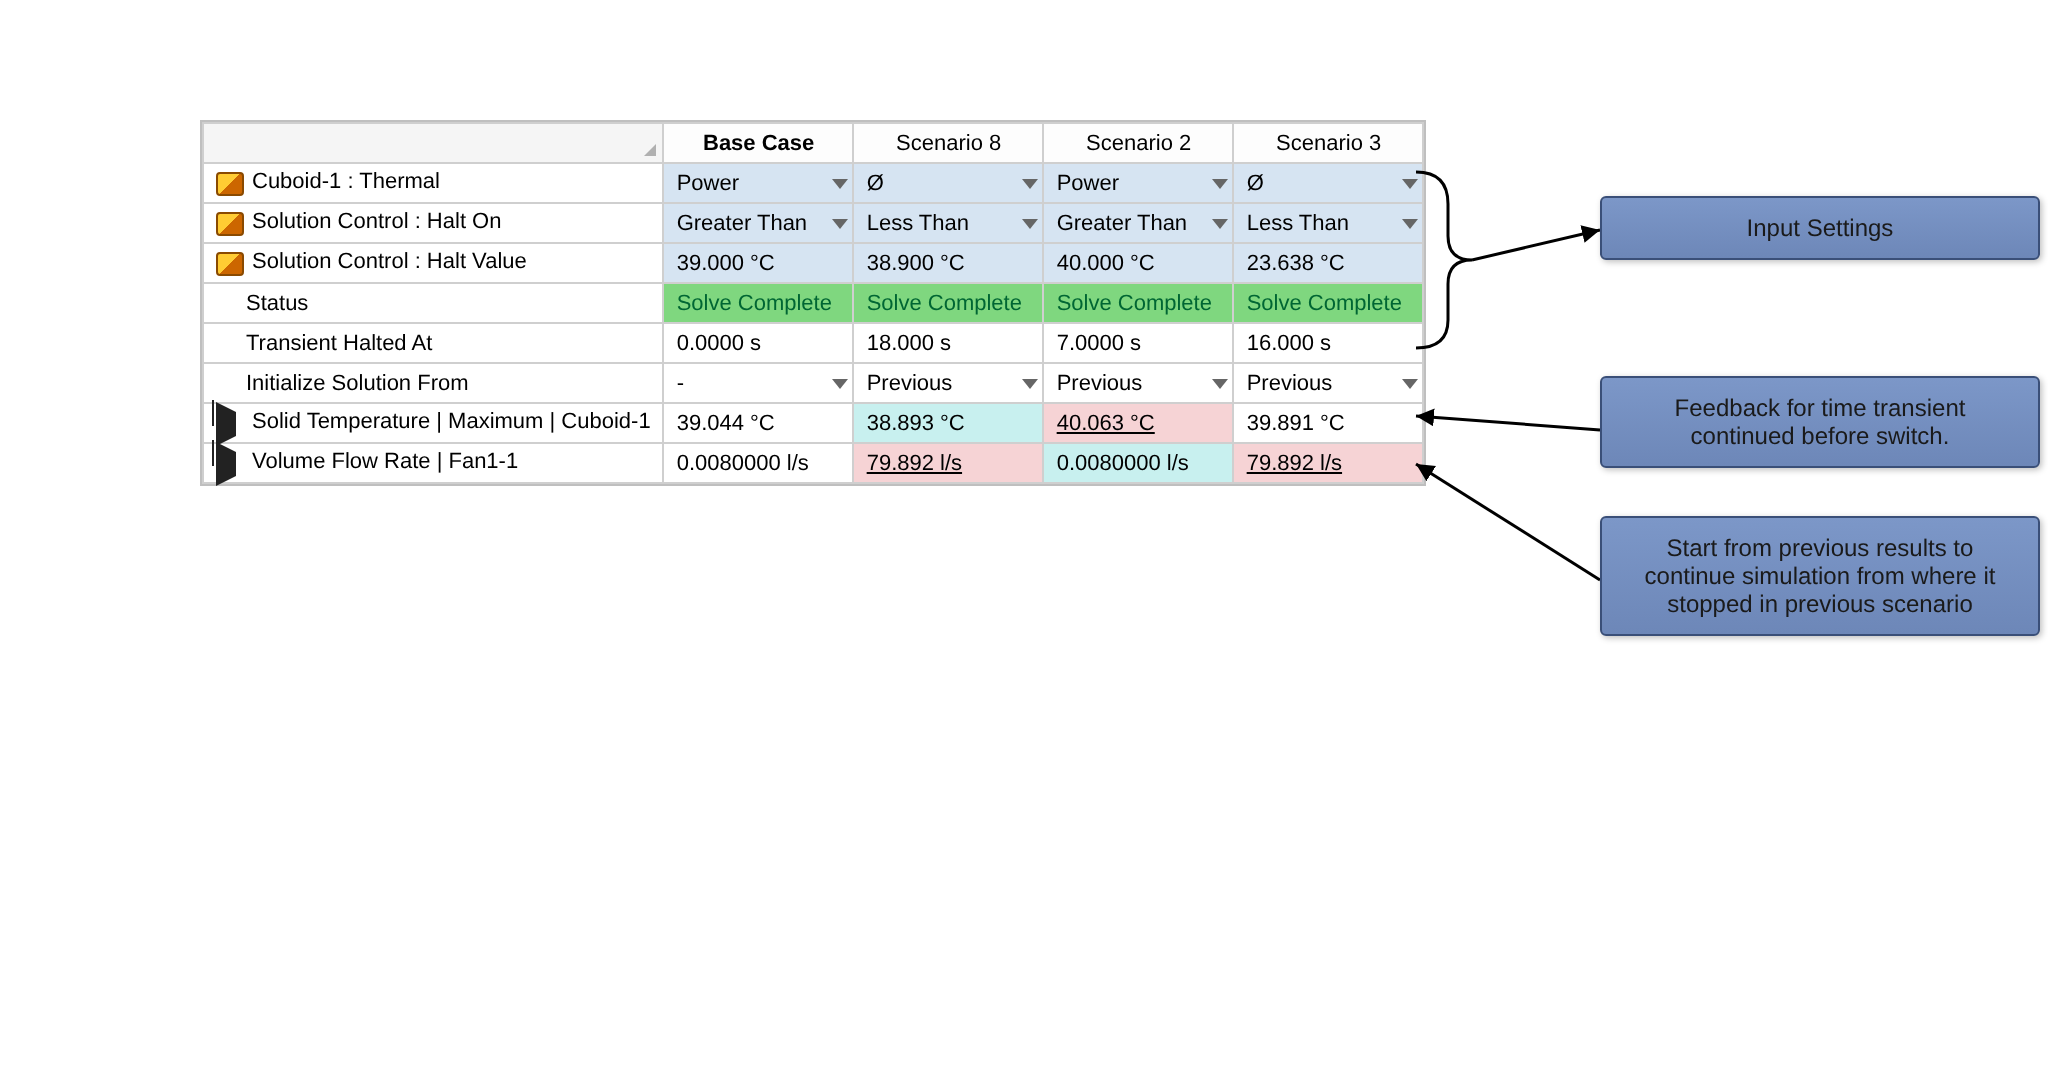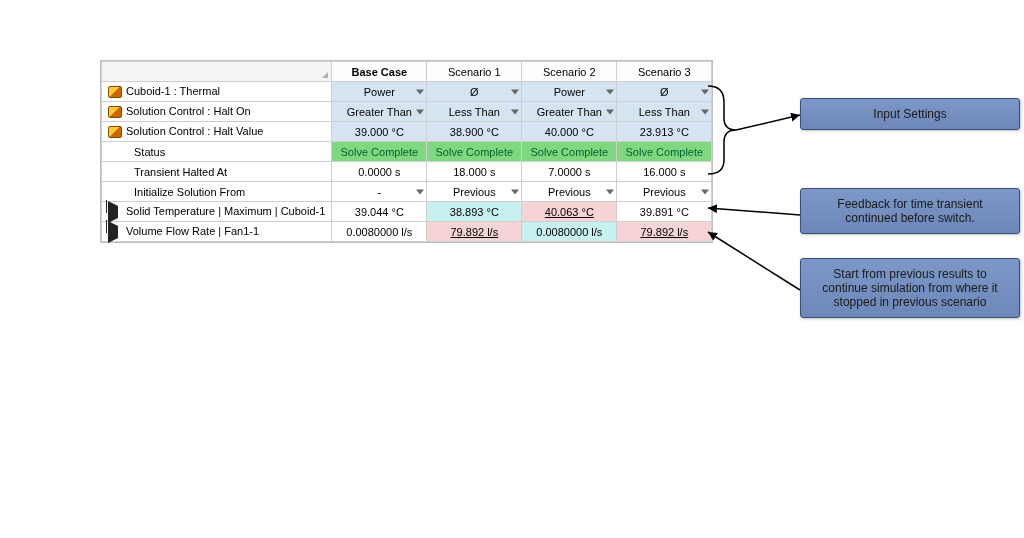--- a/index.html
+++ b/index.html
@@ -134,7 +134,7 @@
               <span class="tri"></span>
             </th>
           <th class="bold">Base Case</th>
-          <th>Scenario 1</th>
+          <th>Scenario 8</th>
           <th>Scenario 2</th>
           <th>Scenario 3</th>
         </tr>

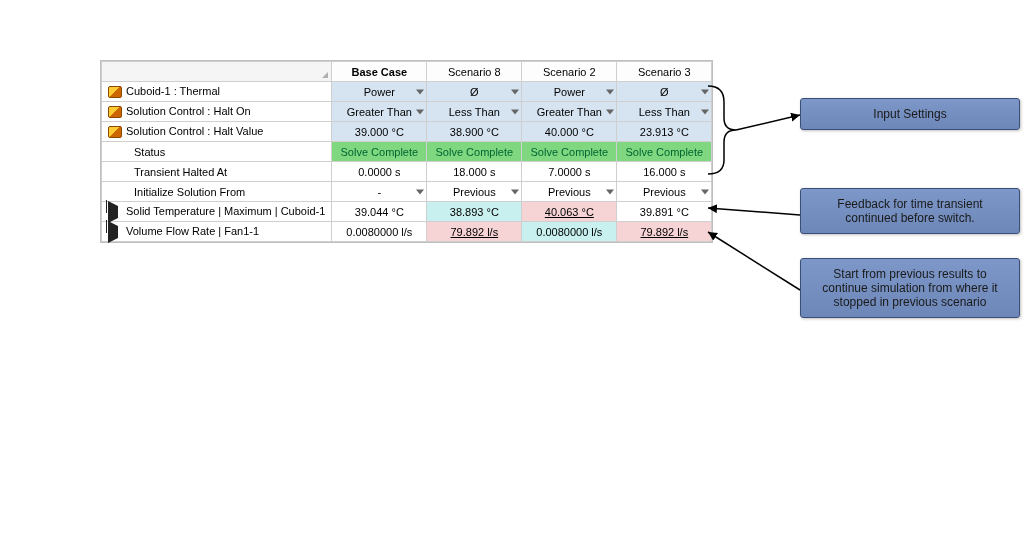--- a/index.html
+++ b/index.html
@@ -81,7 +81,7 @@
     width:1px;height:13px;background:#222;
   }
   td.cell {
-    text-align: center;
+    text-align: left;
     width: 95px;
     position: relative;
     background:#fff;

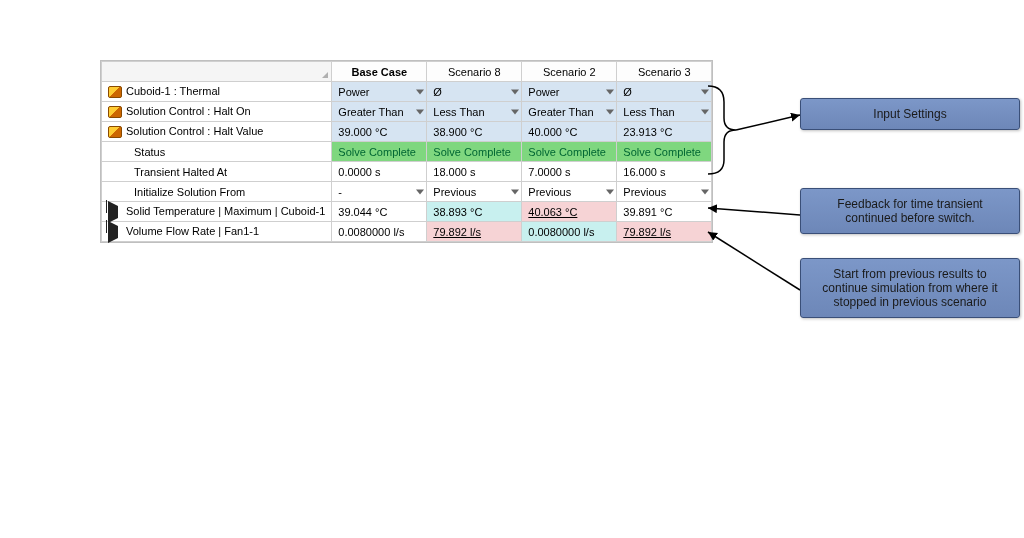--- a/index.html
+++ b/index.html
@@ -159,7 +159,7 @@
             <td class="cell blue"><span>39.000 °C</span></td>
             <td class="cell blue"><span>38.900 °C</span></td>
             <td class="cell blue"><span>40.000 °C</span></td>
-            <td class="cell blue"><span>23.913 °C</span></td>
+            <td class="cell blue"><span>23.638 °C</span></td>
           </tr>
           <tr>
             <td class="rowlabel indent"><span>Status</span></td>

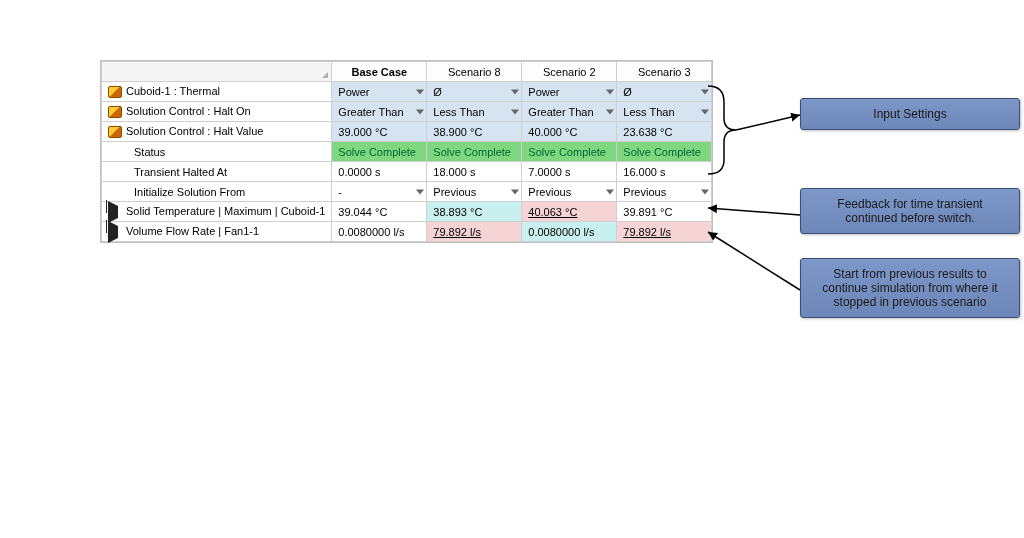--- a/index.html
+++ b/index.html
@@ -57,7 +57,7 @@
     background: #fff;
     padding-left: 4px;
   }
-  td.rowlabel.indent { padding-left: 32px; }
+  td.rowlabel.indent { padding-left: 21px; }
   td.rowlabel .ic {
     display: inline-block;
     width: 14px; height: 12px;

